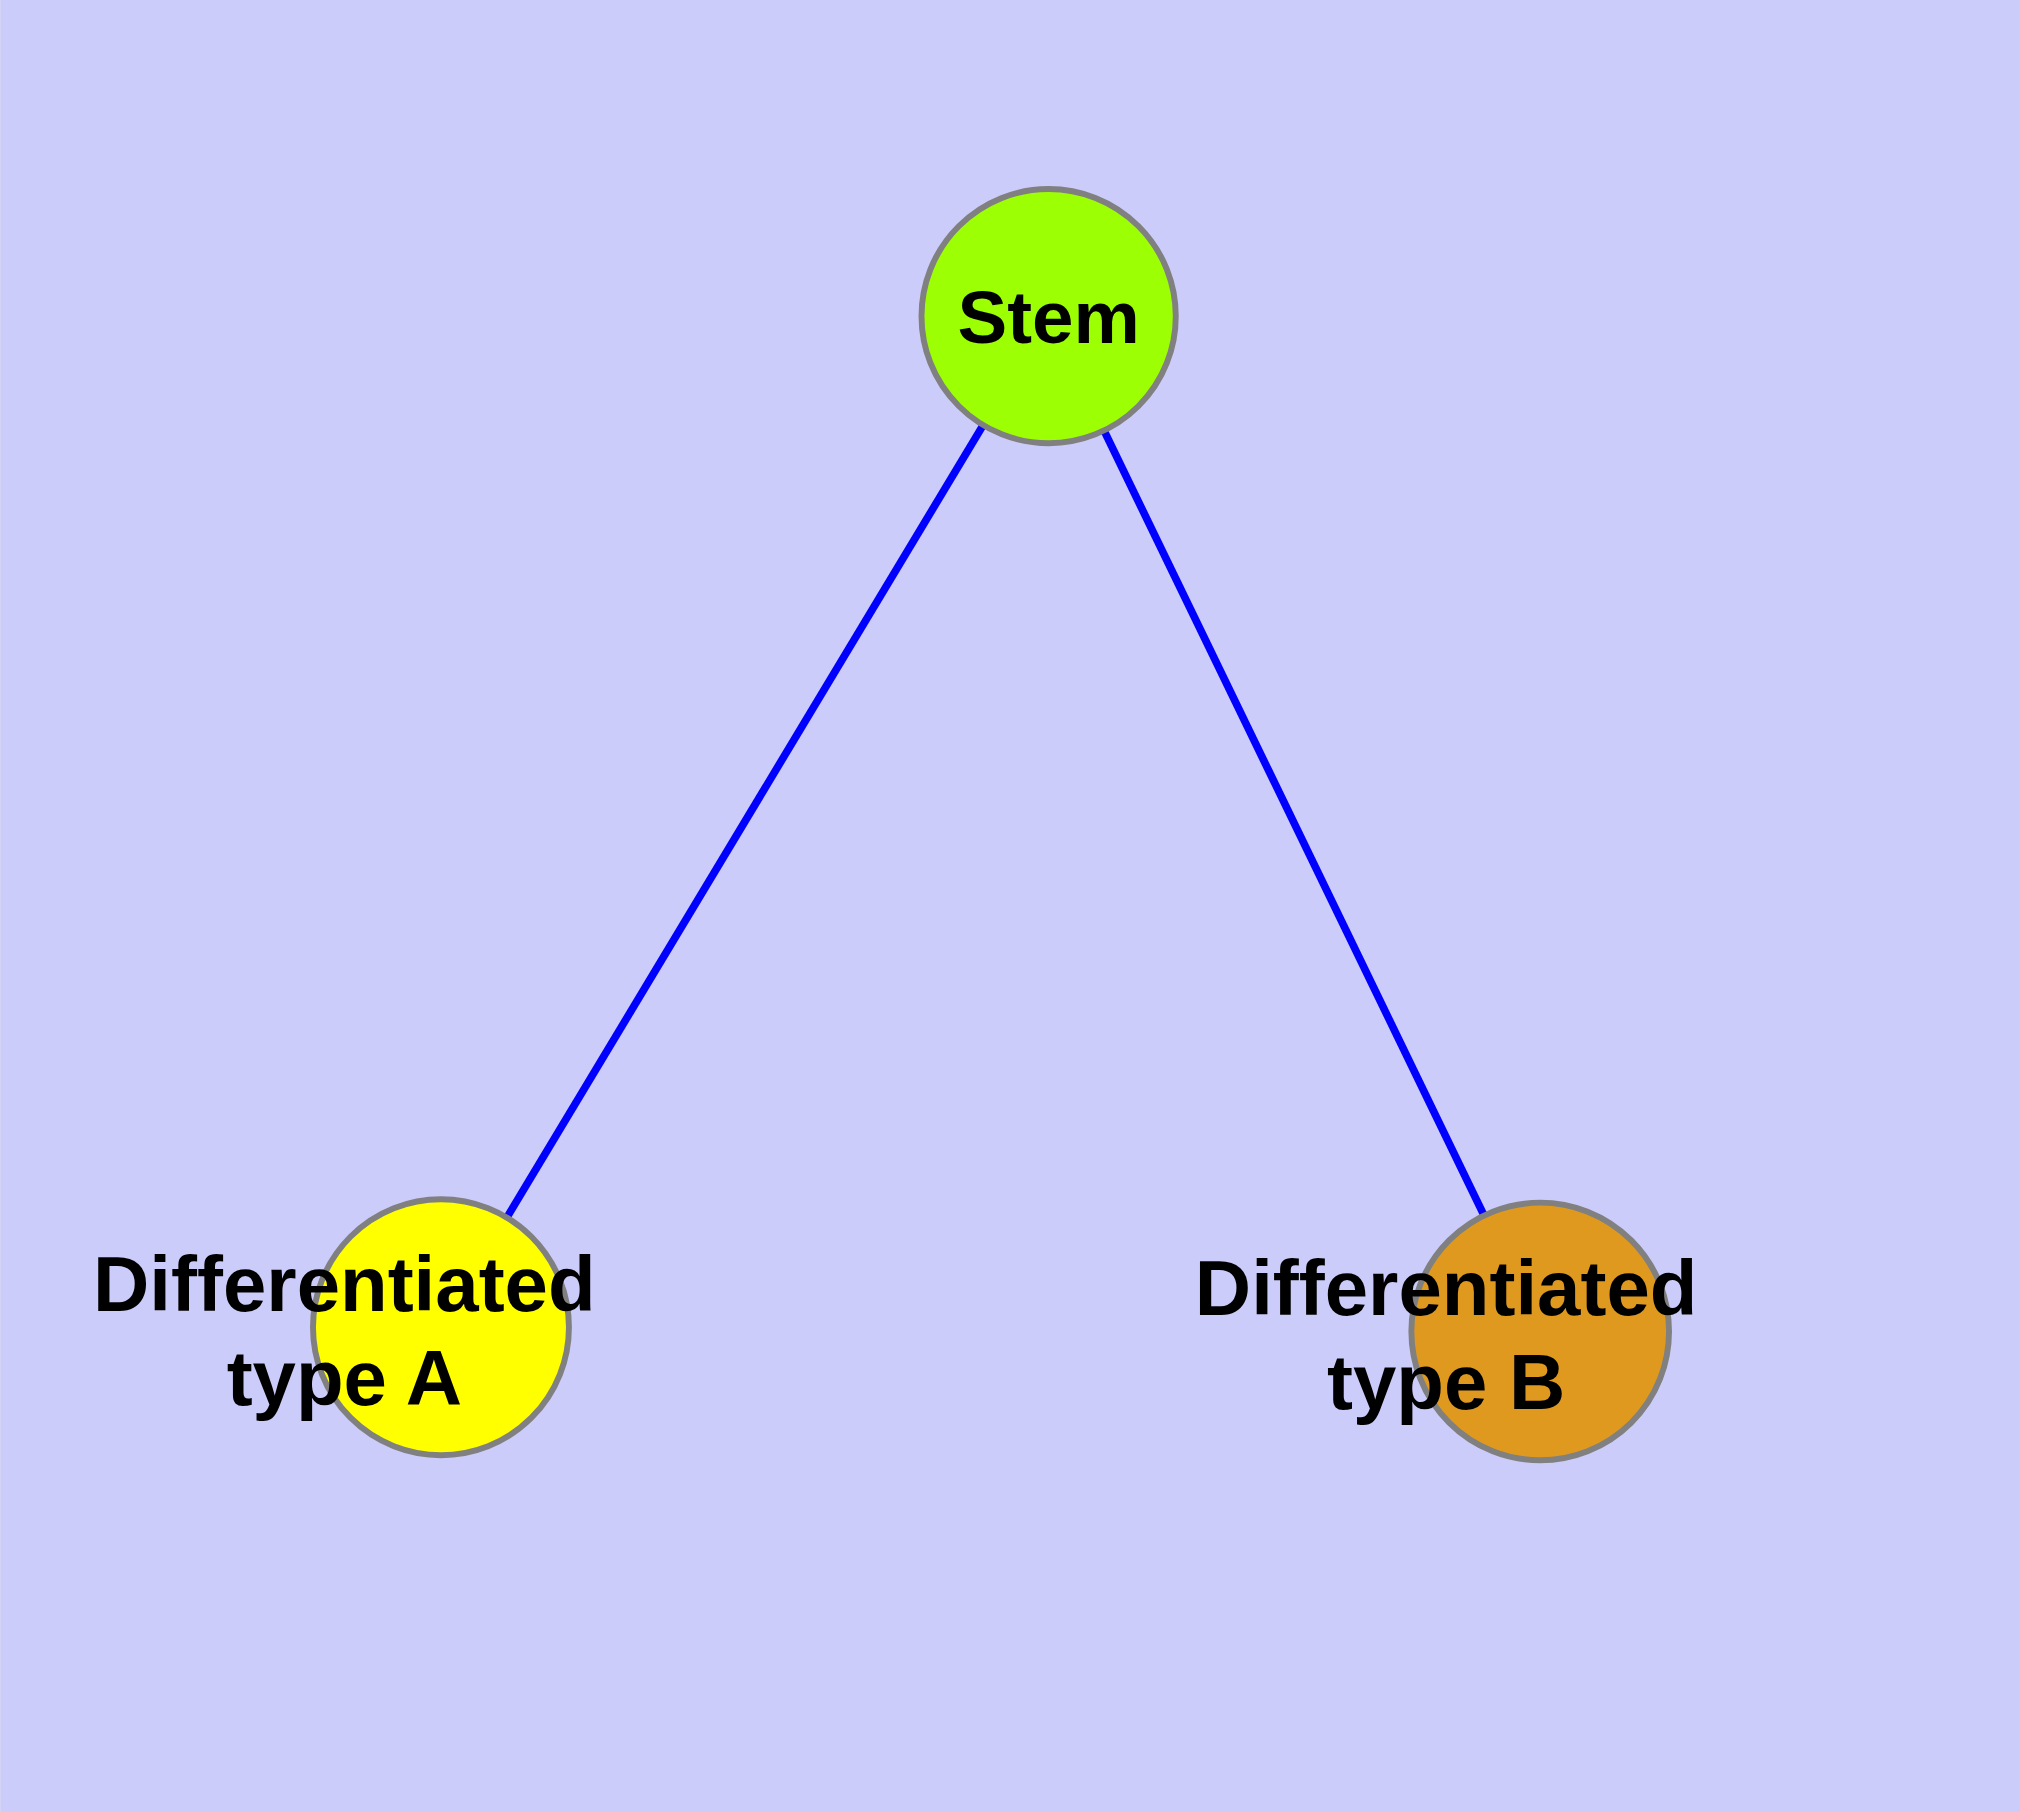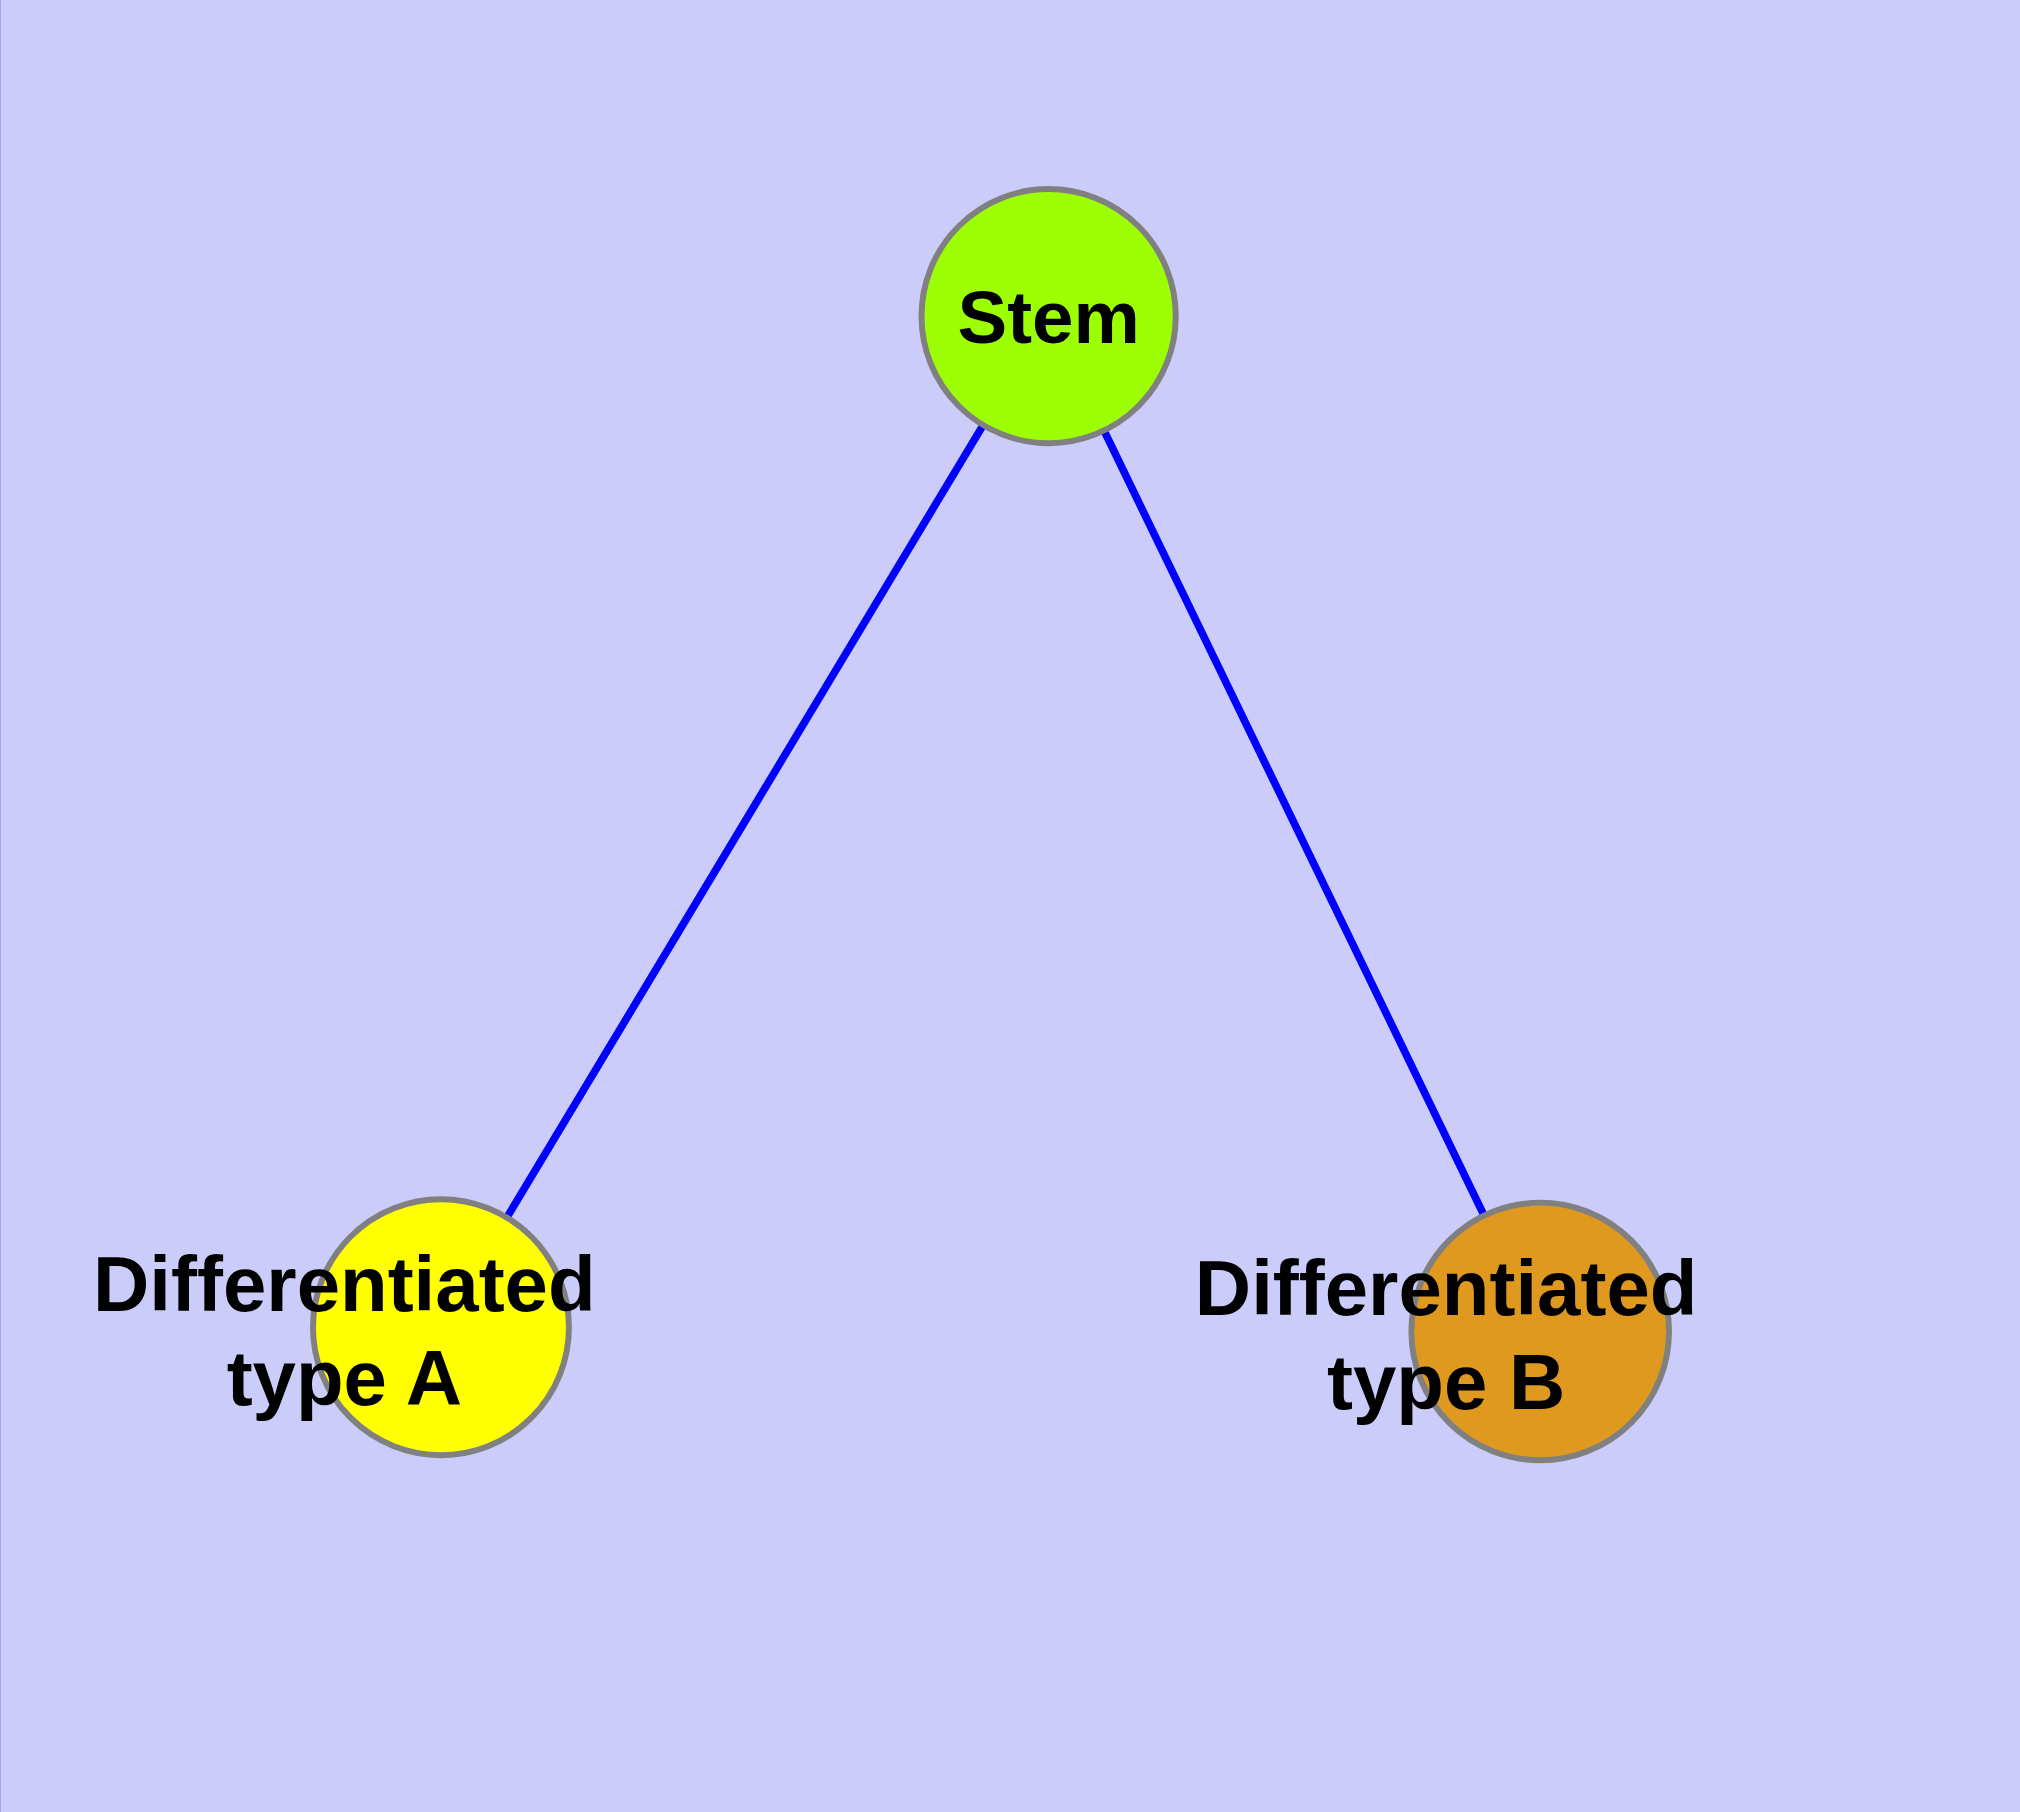--- a/index.html
+++ b/index.html
@@ -18,7 +18,7 @@
     position: relative;
     width: 2021px;
     height: 1812px;
-    background: #1d4ed8;
+    background: #e5e5e5;
   }
   #graph-svg {
     position: absolute;

